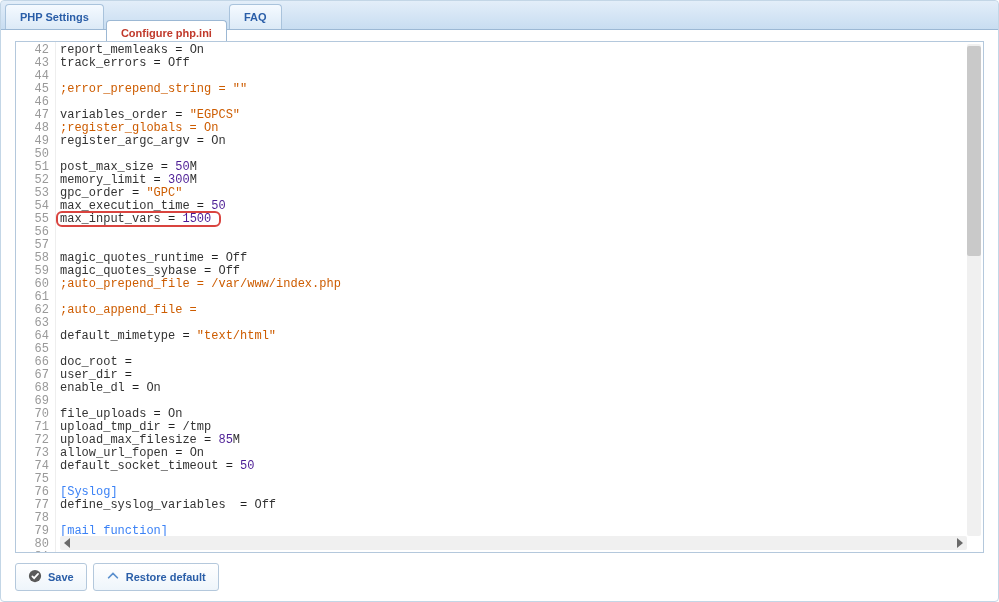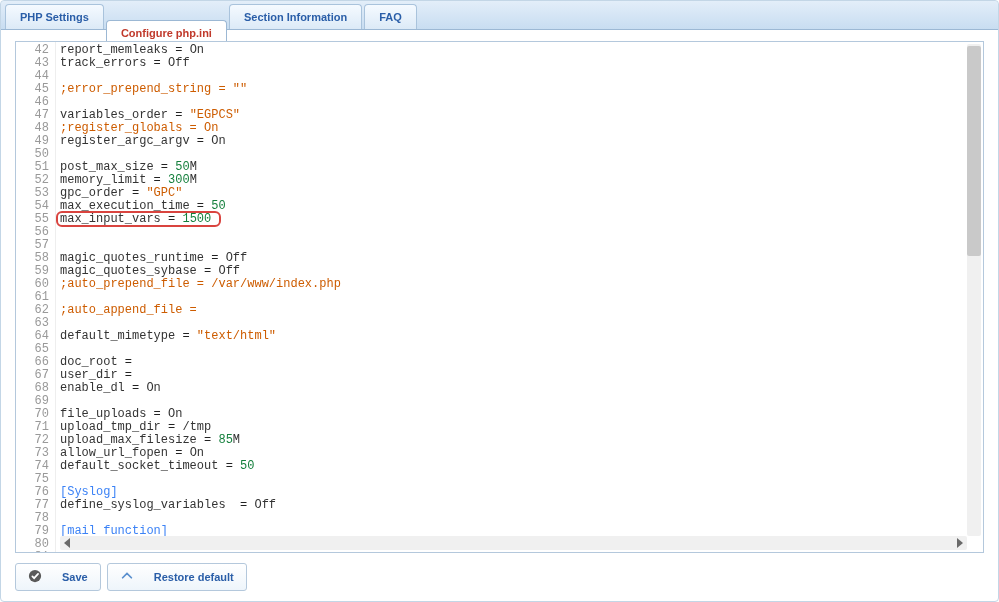--- a/index.html
+++ b/index.html
@@ -37,7 +37,6 @@
   <div class="tabs" id="tabbar">
       <div class="tab">PHP Settings</div>
       <div class="tab active">Configure php.ini</div>
-      <div class="tab">Section Information</div>
       <div class="tab">FAQ</div>
     </div>
 

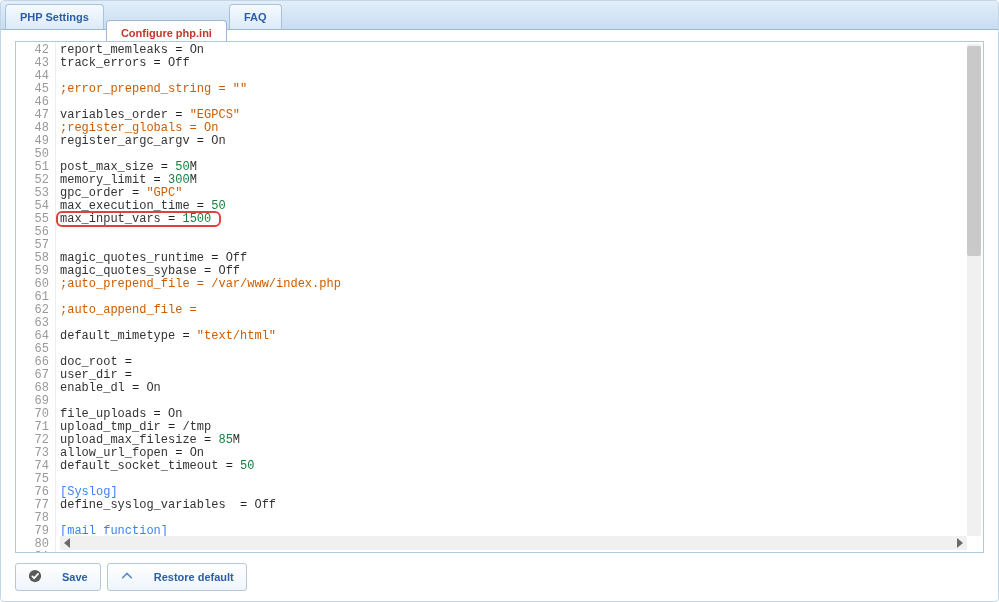--- a/index.html
+++ b/index.html
@@ -15,7 +15,7 @@
 .highlight-box { position:absolute; border:2px solid #d9443f; border-radius:6px; pointer-events:none; }
 .kw, .key { color:#333;text-align:right; }
 .str { color:#cd5c00; }
-.num { color:#15803d; }
+.num { color:#4c1d95; }
 .op  { color:#222; }
 .comment { color:#cd5c00; }
 .section { color:#3b82f6; }

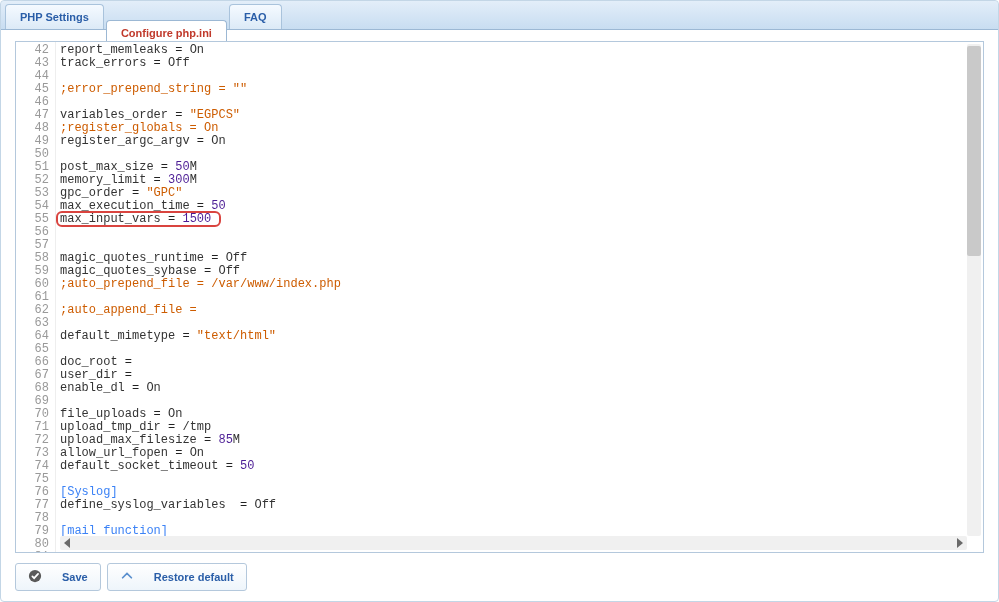--- a/index.html
+++ b/index.html
@@ -26,7 +26,7 @@
 .scroll-triangle-left{left:48px;border-right:6px solid #6a6a6a;}
 .scroll-triangle-right{right:20px;border-left:6px solid #6a6a6a;}
 .footer { position:absolute; left:14px; bottom:10px; display:flex; gap:6px;}
-.btn { display:flex; align-items:center; gap:20px; padding:5px 12px; border:1px solid #b4c8dc; border-radius:3px; background:linear-gradient(#ffffff,#eef5fb); color:#2a5ea8; font-weight:bold; font-size:11px; cursor:pointer;}
+.btn { display:flex; align-items:center; gap:6px; padding:5px 12px; border:1px solid #b4c8dc; border-radius:3px; background:linear-gradient(#ffffff,#eef5fb); color:#2a5ea8; font-weight:bold; font-size:11px; cursor:pointer;}
 .btn svg{width:14px;height:14px;}
 </style>
 </head>

